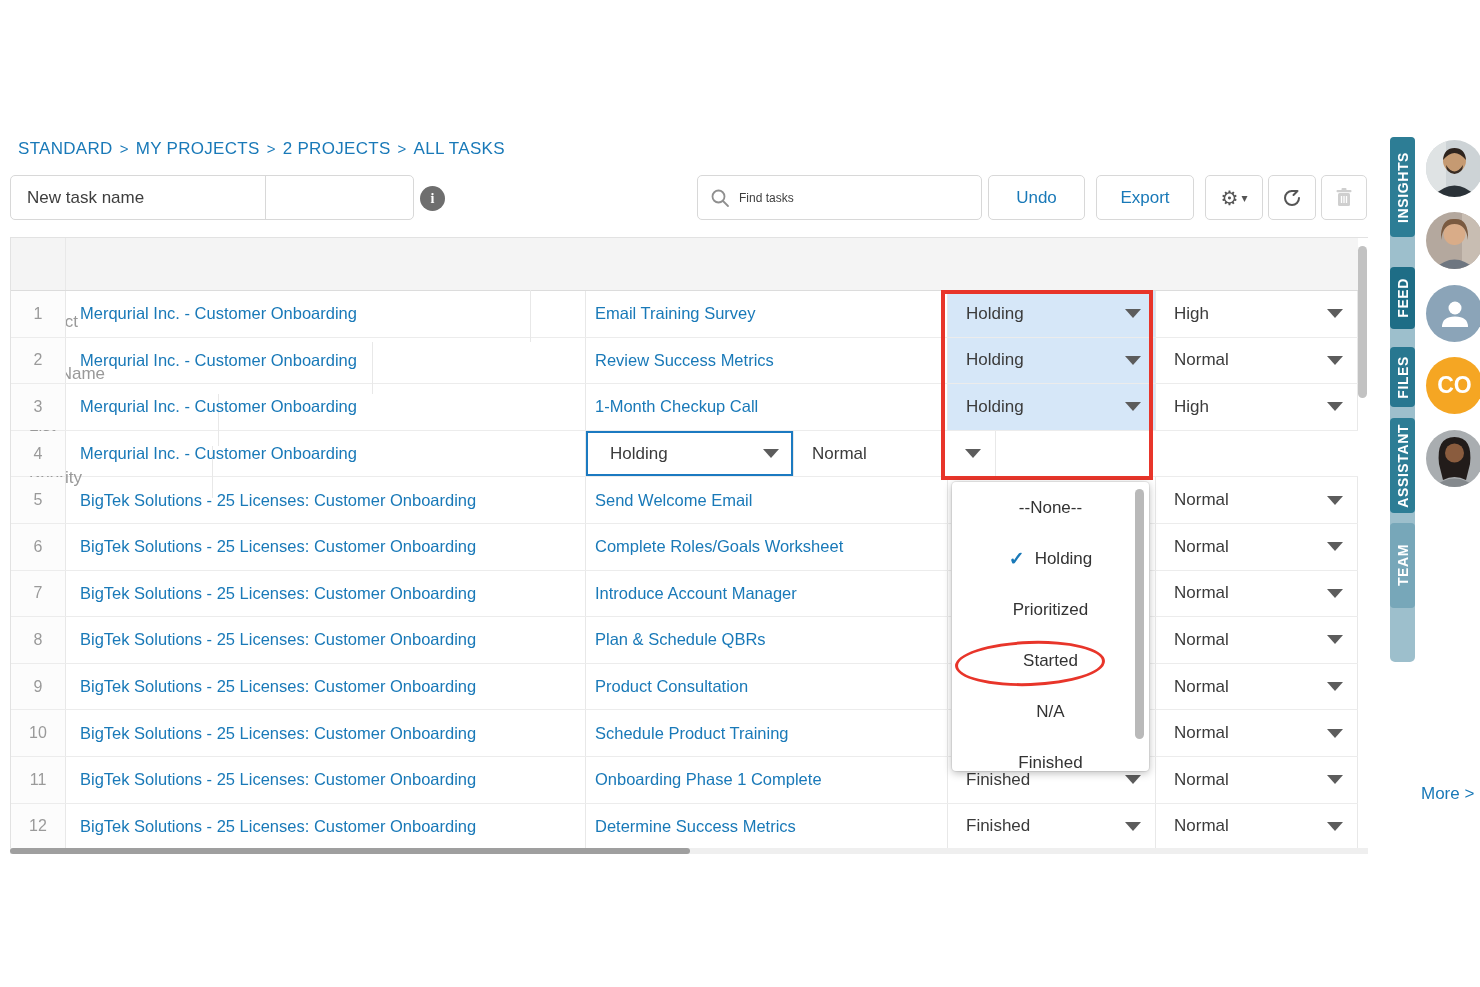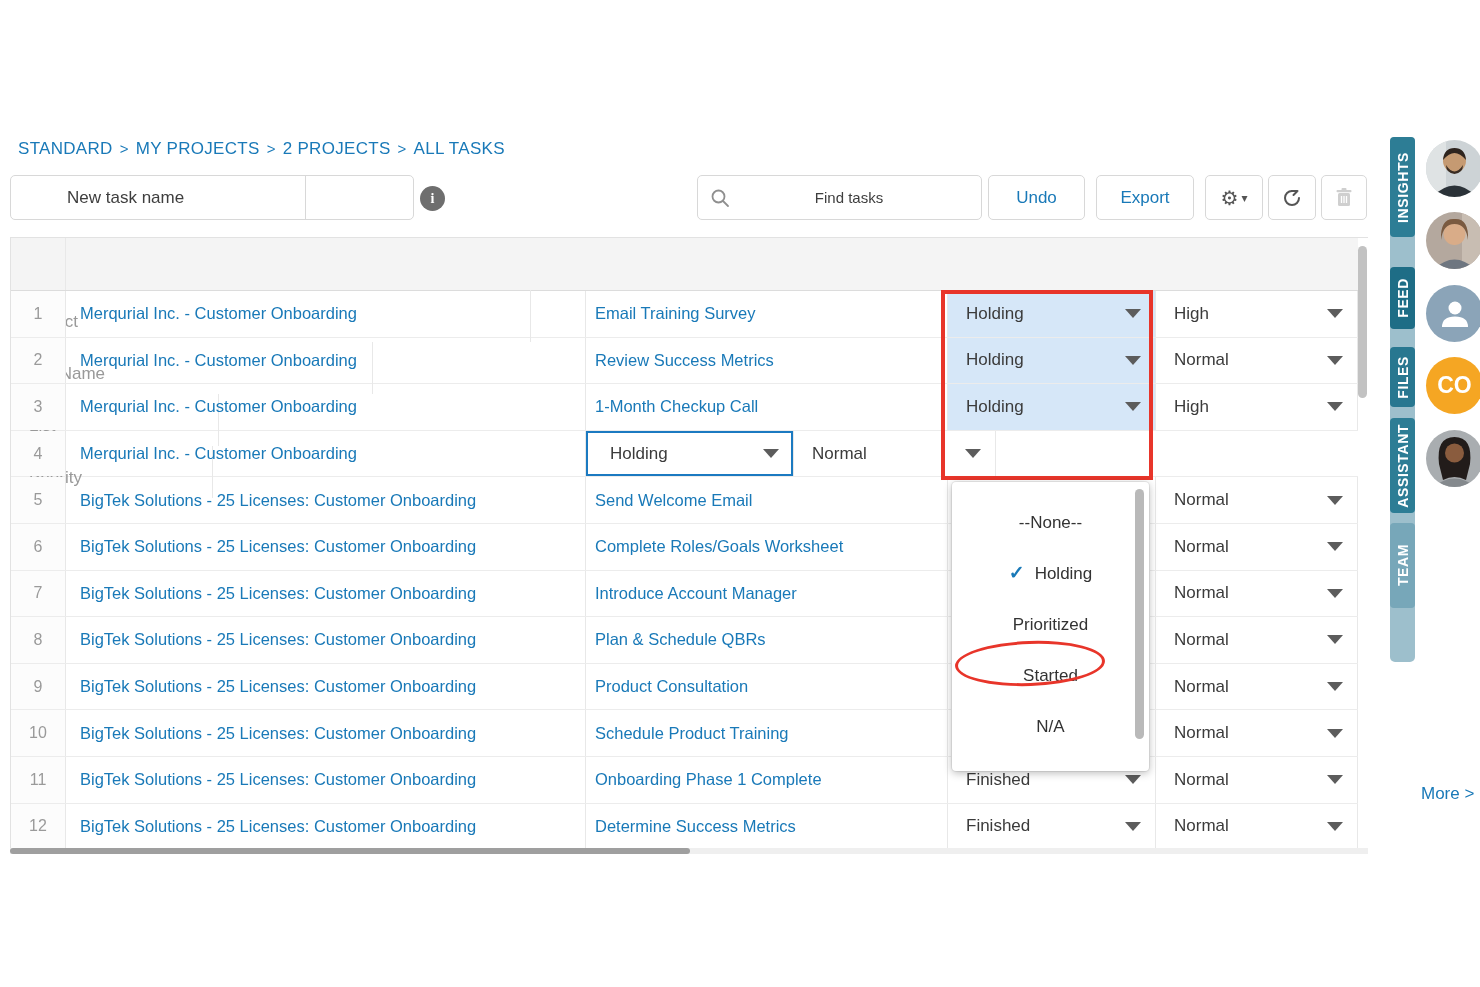--- a/index.html
+++ b/index.html
@@ -12,7 +12,7 @@
   .breadcrumb .sep { color:#1979b8; padding:0 7px; font-size:15px; }
 
   
-  .tb-group { position:absolute; top:175px; height:45px; background:#fff; border:1px solid #d8d8d8; border-radius:5px; display:flex; align-items:center;padding-left:40px; }
+  .tb-group { position:absolute; top:175px; height:45px; background:#fff; border:1px solid #d8d8d8; border-radius:5px; display:flex; align-items:center; }
   #new-task-group { left:10px; width:404px; }
   #new-task-input { border:none; outline:none; width:255px; height:100%; padding:0 16px; font-size:17px; color:#3e3e3e; border-right:1px solid #d8d8d8; border-radius:5px 0 0 5px; background:transparent; font-family:"Liberation Sans", sans-serif;}
   #new-task-input::placeholder { color:#3e3e3e; opacity:1; }

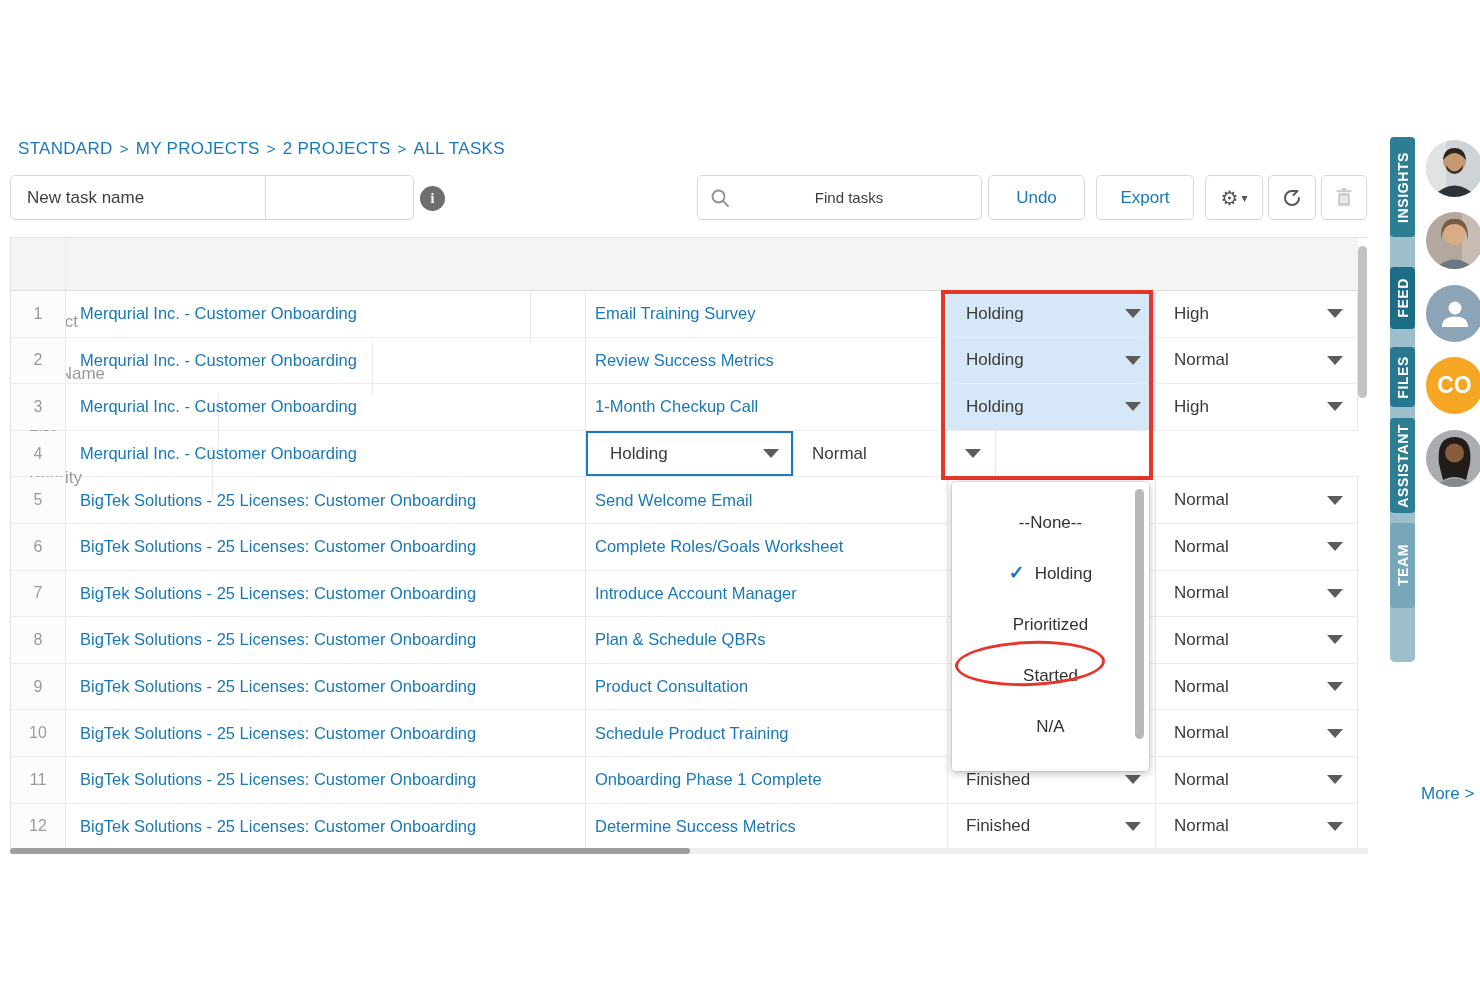--- a/index.html
+++ b/index.html
@@ -19,7 +19,7 @@
   #add-details-btn { flex:1; height:100%; background:none; border:none; color:#1979b8; font-size:18px; cursor:pointer; font-family:"Liberation Sans", sans-serif;}
   .info-circle { position:absolute; left:420px; top:186px; width:25px; height:25px; border-radius:50%; background:#6e6e6e; color:#fff; font-size:14px; font-weight:bold; display:flex; align-items:center; justify-content:center; font-family:"Liberation Serif", serif; }
   #search-box { left:697px; width:285px; padding:0 12px; }
-  #search-input { border:none; outline:none; font-size:15px; color:#3e3e3e; width:220px; background:transparent; font-family:"Liberation Sans", sans-serif;text-align:center;}
+  #search-input { border:none; outline:none; font-size:12px; color:#3e3e3e; width:220px; background:transparent; font-family:"Liberation Sans", sans-serif;}
   #search-input::placeholder { color:#3e3e3e; opacity:1; }
   .tb-btn { position:absolute; top:175px; height:45px; background:#fff; border:1px solid #d8d8d8; border-radius:5px; font-size:17px; color:#1979b8; cursor:pointer; display:flex; align-items:center; justify-content:center; font-family:"Liberation Sans", sans-serif;}
   #undo-btn { left:988px; width:97px; }

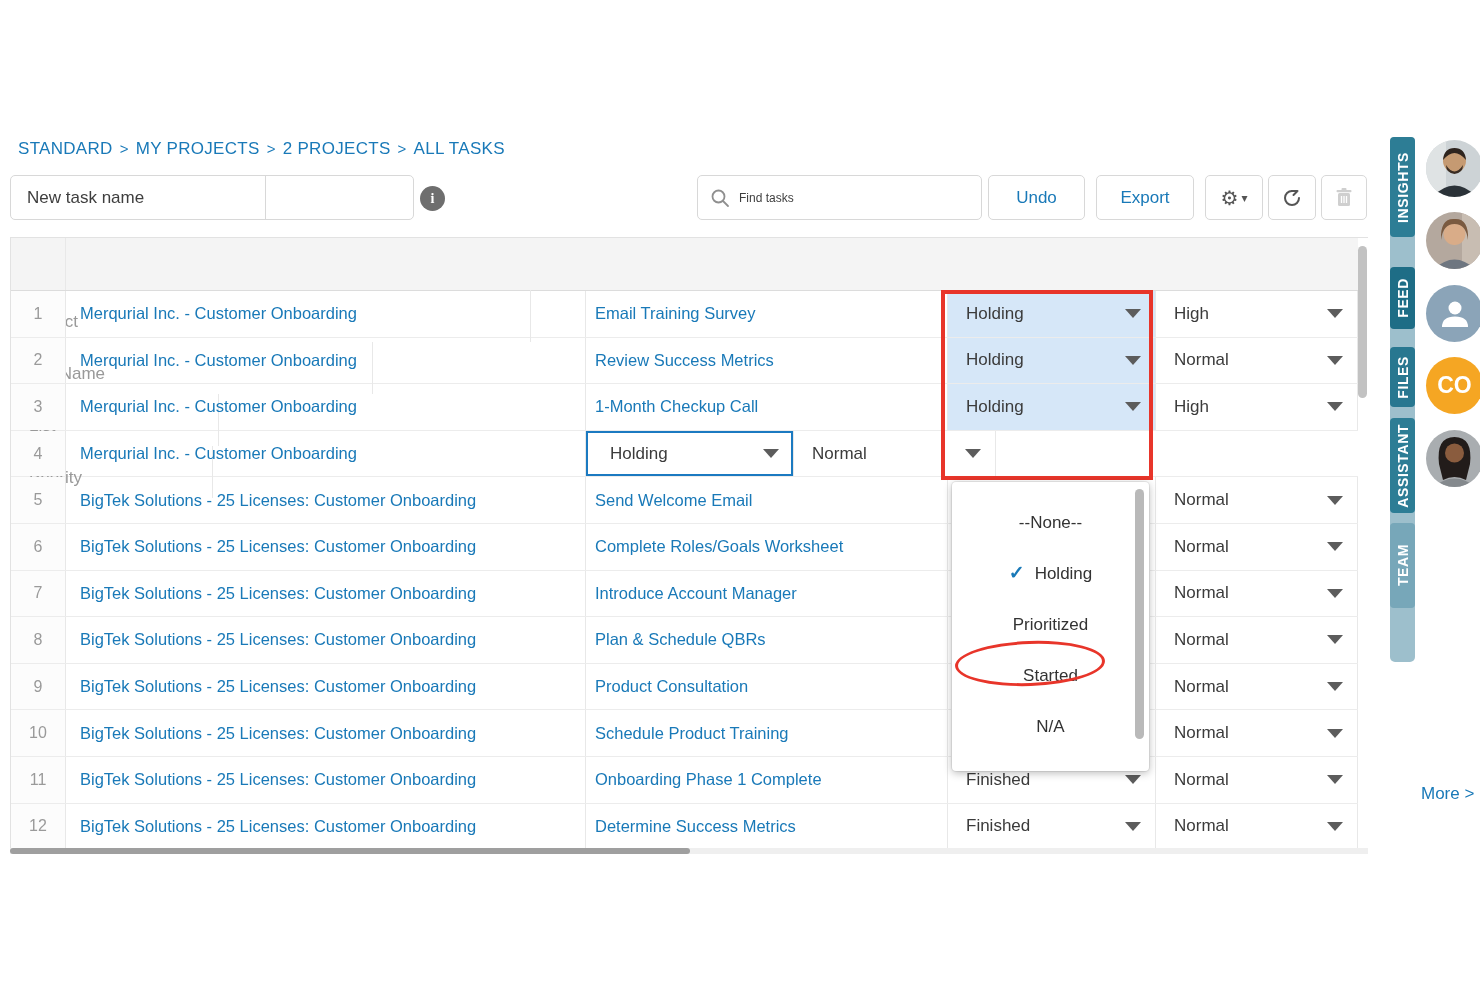--- a/index.html
+++ b/index.html
@@ -62,7 +62,7 @@
 
   
   #list-dropdown { position:absolute; left:952px; top:482px; width:197px; height:289px; background:#fff; border-radius:4px; box-shadow:0 2px 8px rgba(0,0,0,.28), 0 0 0 1px #eee; z-index:10; overflow:hidden; }
-  .dd-item { height:51px; display:flex; align-items:flex-end; justify-content:center; font-size:17px; color:#333; cursor:pointer; gap:10px; }
+  .dd-item { height:51px; display:flex; align-items:center; justify-content:center; font-size:17px; color:#333; cursor:pointer; gap:10px; }
   .dd-check { color:#1979b8; font-size:19px; font-weight:bold; }
   #dd-scroll { position:absolute; right:5px; top:7px; width:9px; height:250px; background:#b9b9b9; border-radius:5px; }
 

